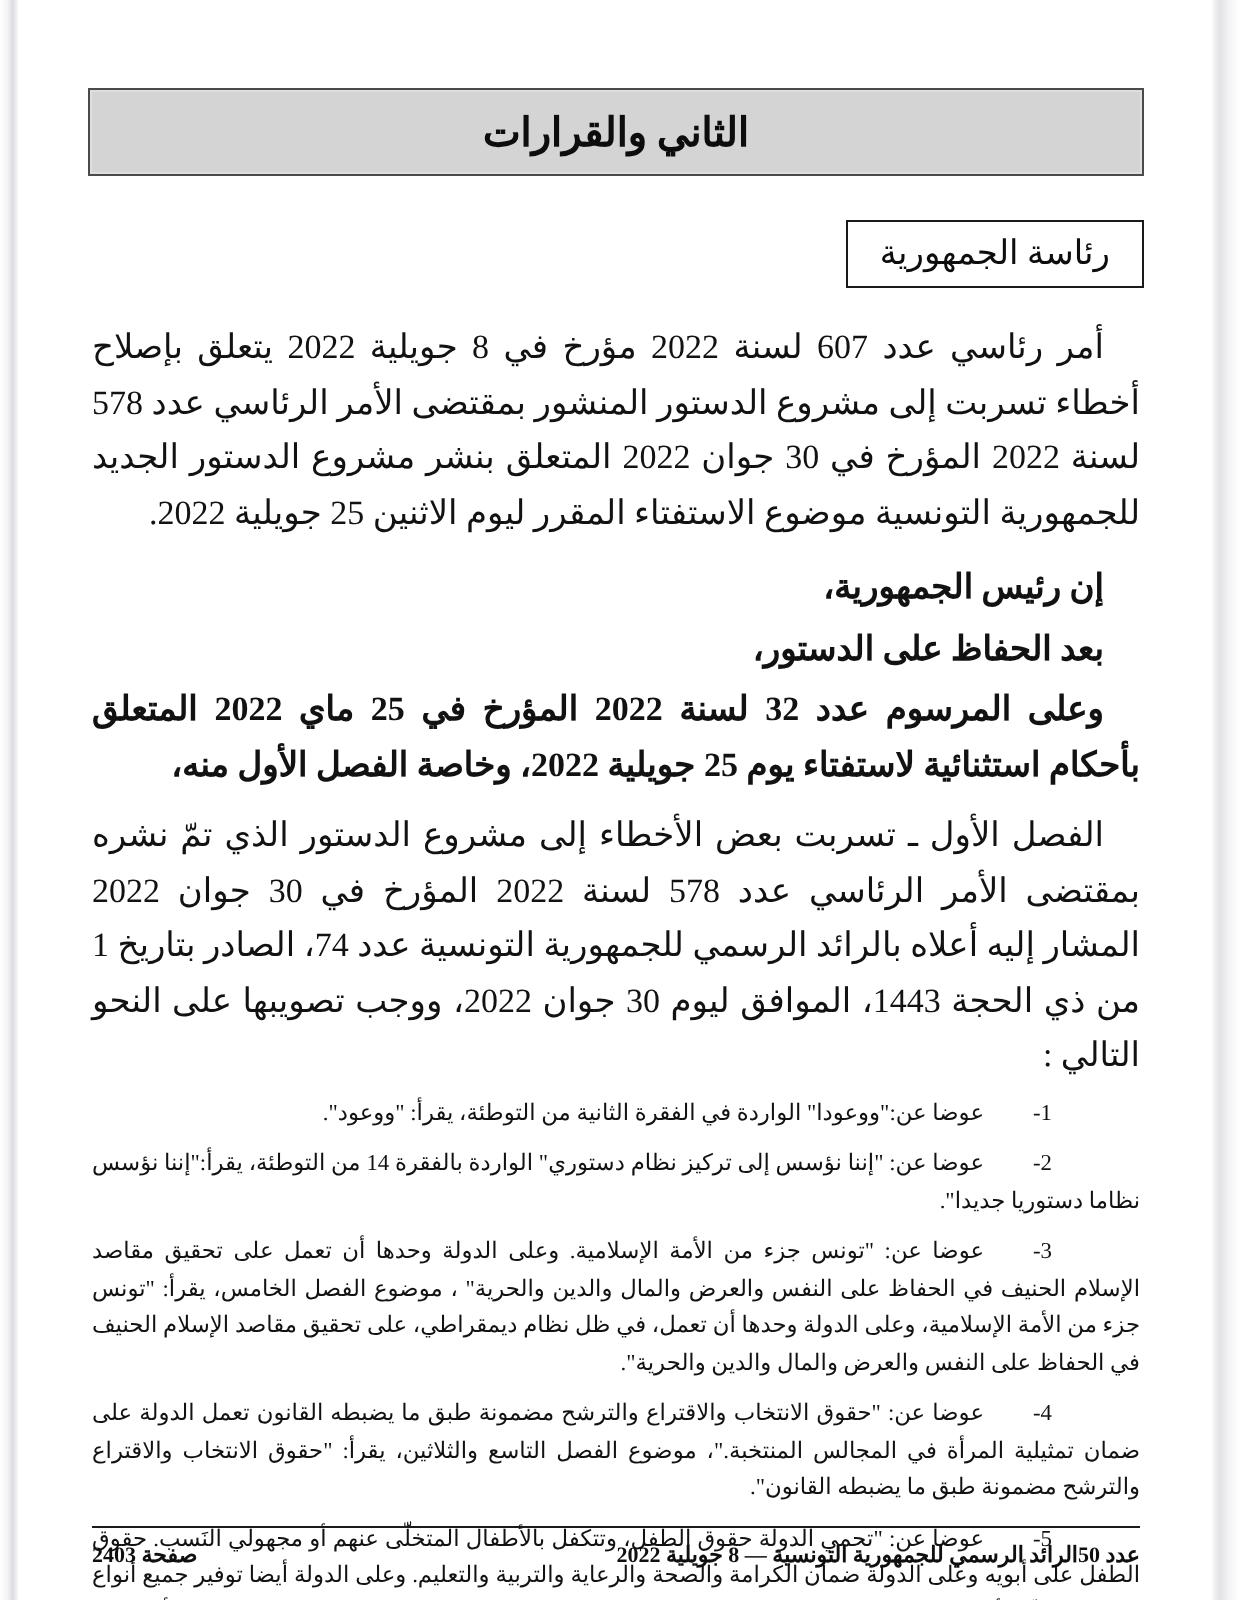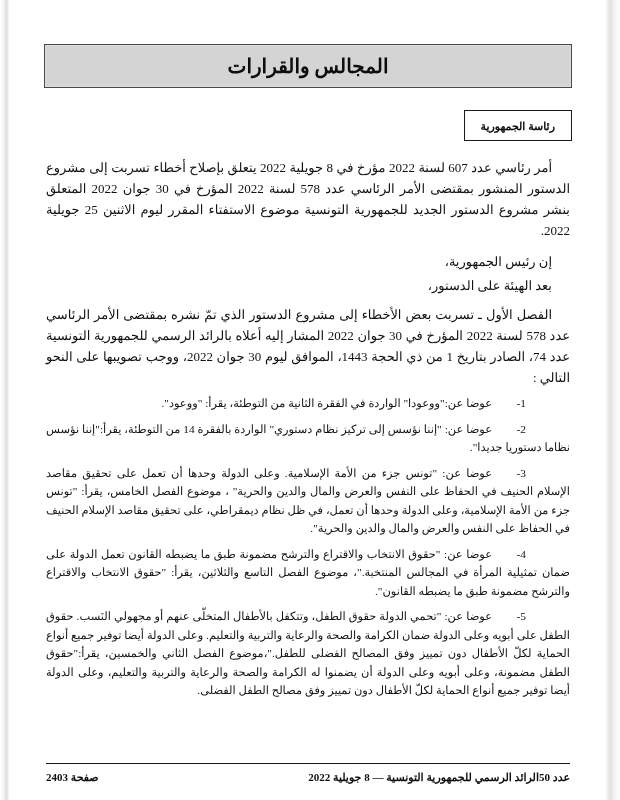--- a/index.html
+++ b/index.html
@@ -158,7 +158,7 @@
   <div class="content">
 
     <div class="banner">
-      <div class="banner-title">المجالس والقرارات</div>
+      <div class="banner-title">الثاني والقرارات</div>
     </div>
 
     <div class="authority-row">

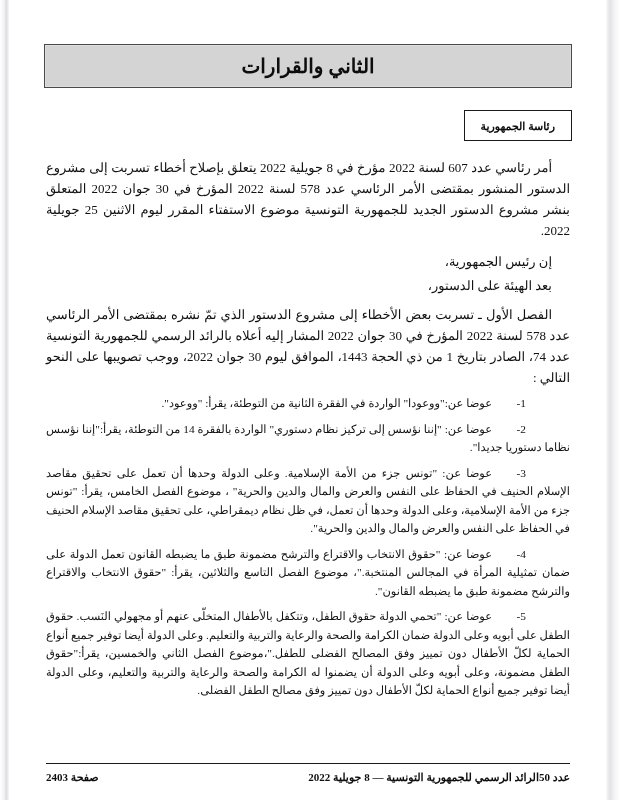--- a/index.html
+++ b/index.html
@@ -73,8 +73,8 @@
     background: #ffffff;
   }
   .authority-label {
-    font-size: 11px;
-    font-weight: bold;
+    font-size: 17px;
+    font-weight: normal;
     color: #0d0d0d;
   }
 

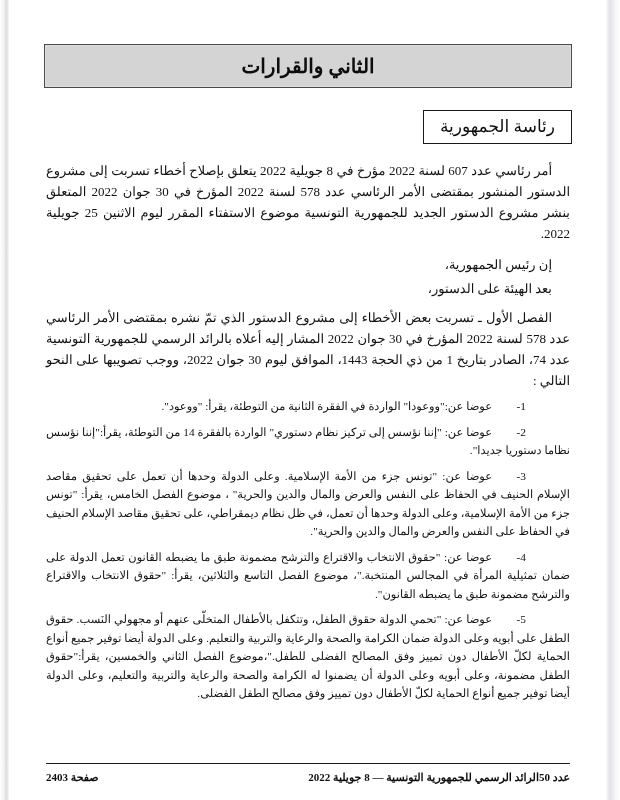--- a/index.html
+++ b/index.html
@@ -84,7 +84,7 @@
   }
   p.para {
     margin: 0 0 5px 0;
-    font-size: 13px;
+    font-size: 17px;
     line-height: 1.62;
     text-align: justify;
     text-justify: inter-word;

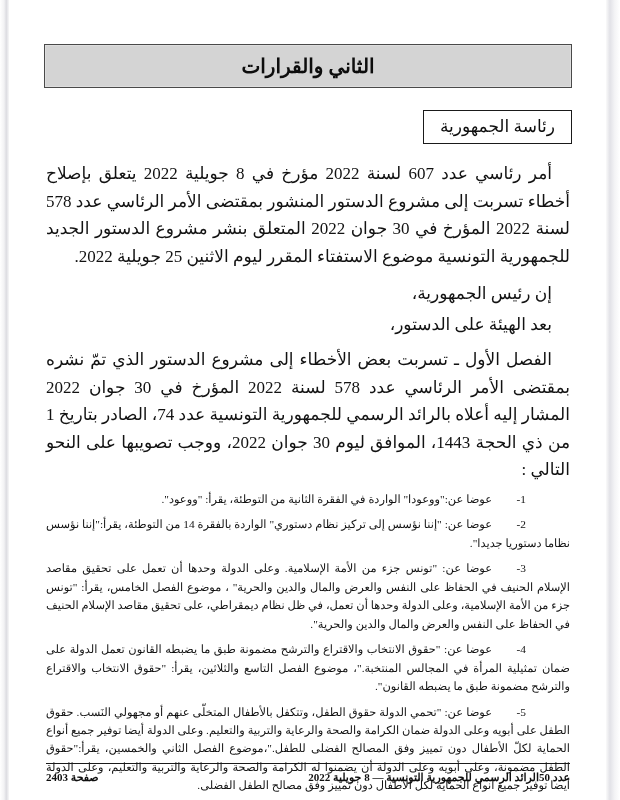--- a/index.html
+++ b/index.html
@@ -95,6 +95,7 @@
   }
   p.tight {
     margin-bottom: 3px;
+    font-weight: bold;
   }
   .spacer-sm { height: 5px; }
 

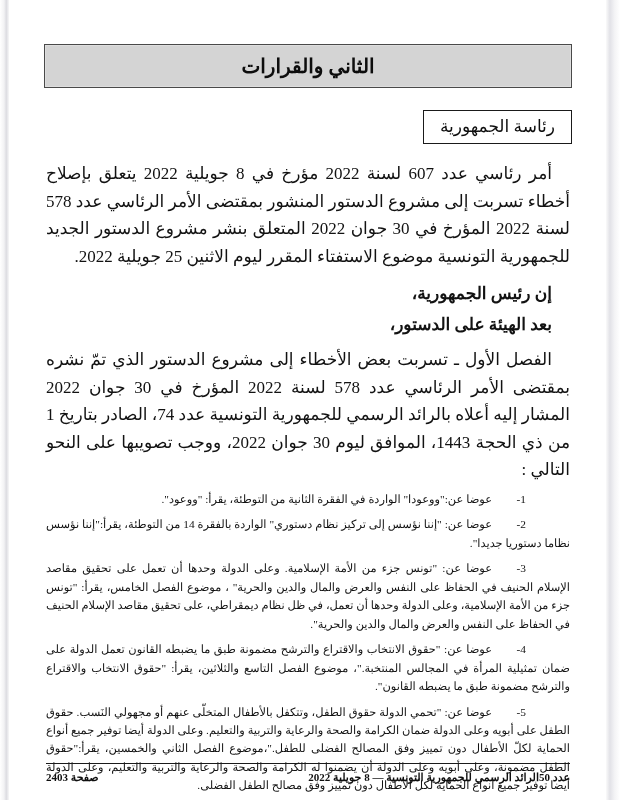--- a/index.html
+++ b/index.html
@@ -175,7 +175,7 @@
       <div class="spacer-sm"></div>
 
       <p class="para indent tight">إن رئيس الجمهورية،</p>
-      <p class="para indent tight">بعد الهيئة على الدستور،</p>
+      <p class="para indent tight">بعد الحفاظ على الدستور،</p>
 
 
       <div class="spacer-sm"></div>

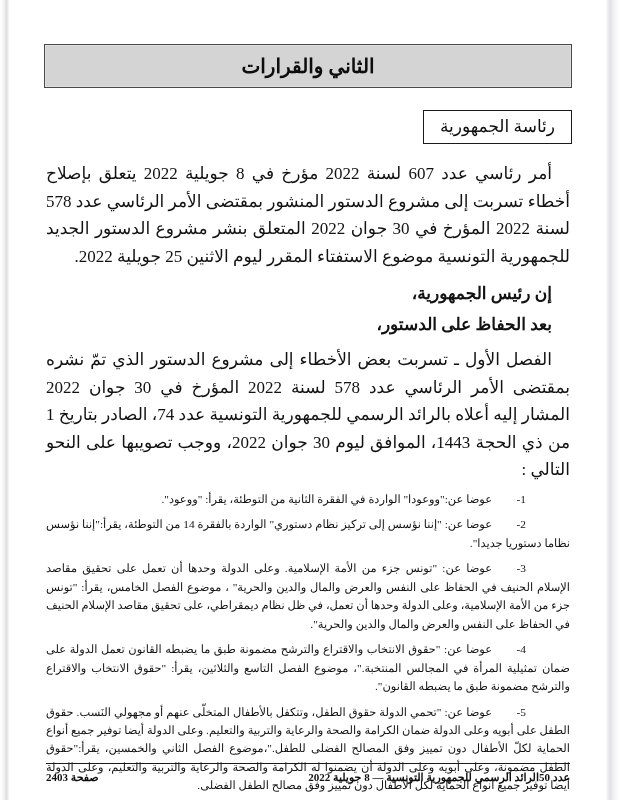--- a/index.html
+++ b/index.html
@@ -177,6 +177,7 @@
       <p class="para indent tight">إن رئيس الجمهورية،</p>
       <p class="para indent tight">بعد الحفاظ على الدستور،</p>
 
+      <p class="para indent tight">وعلى المرسوم عدد 32 لسنة 2022 المؤرخ في 25 ماي 2022 المتعلق بأحكام استثنائية لاستفتاء يوم 25 جويلية 2022، وخاصة الفصل الأول منه،</p>
 
       <div class="spacer-sm"></div>
 

